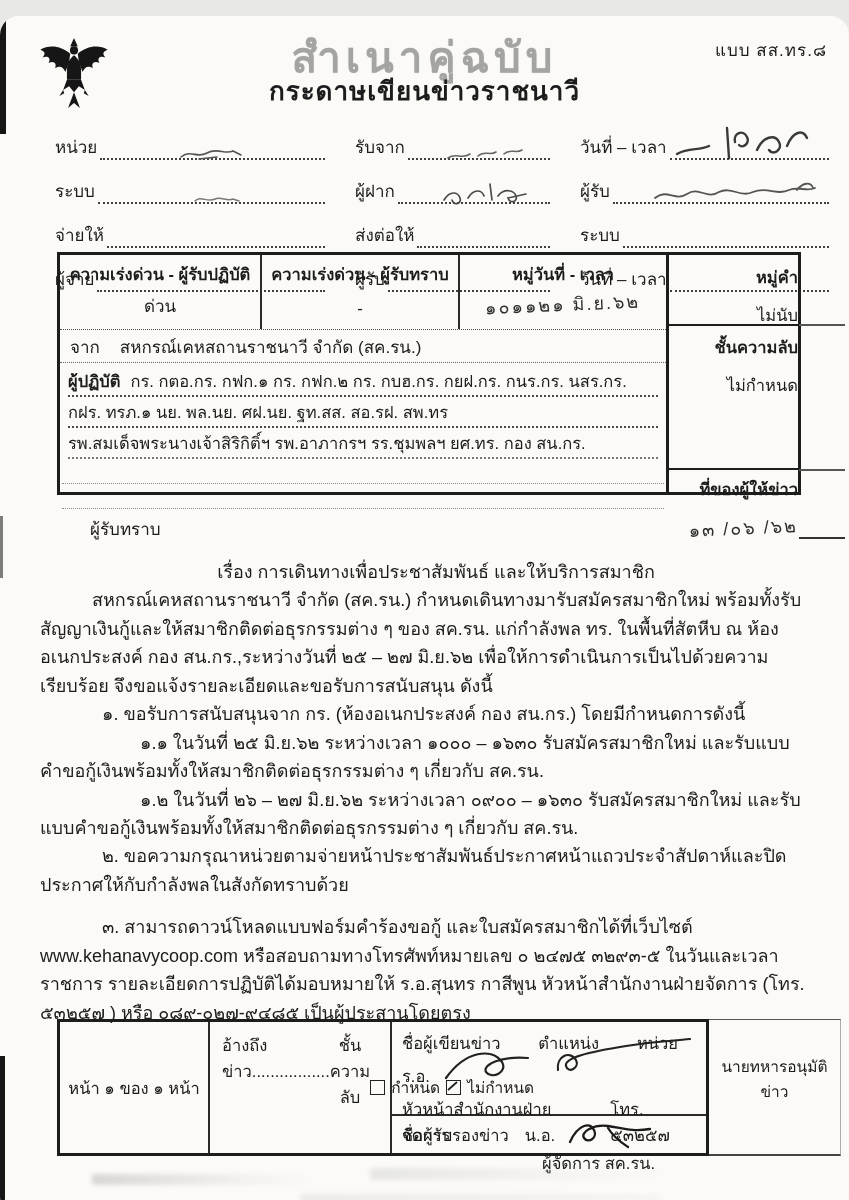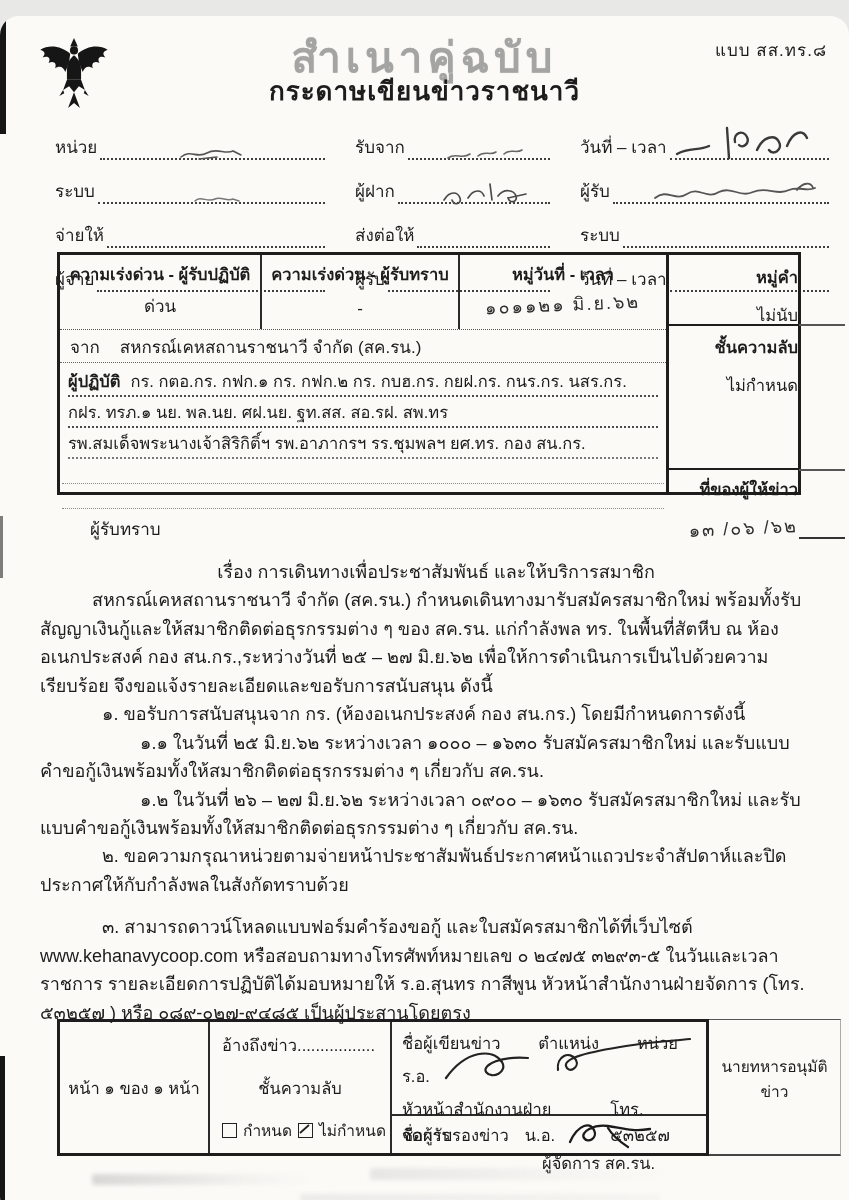--- a/index.html
+++ b/index.html
@@ -75,7 +75,7 @@
   .ftable{position:absolute;left:57px;top:1003px;width:652px;height:137px;
     border:3px solid #1d1d1d;box-sizing:border-box;display:flex;}
   .fc1{width:150px;border-right:2px solid #2a2a2a;display:flex;align-items:center;justify-content:center;font-size:16.5px;box-sizing:border-box;}
-  .fc2{width:182px;border-right:2px solid #2a2a2a;display:flex;flex-direction:column;justify-content:space-between;
+  .fc2{width:182px;border-right:2px solid #2a2a2a;display:flex;justify-content:space-between;
     padding:10px 12px 10px;box-sizing:border-box;font-size:16.5px;}
   .fc2 .mid{text-align:center;}
   .cbrow{display:flex;align-items:center;gap:6px;font-size:15.5px;white-space:nowrap;}

